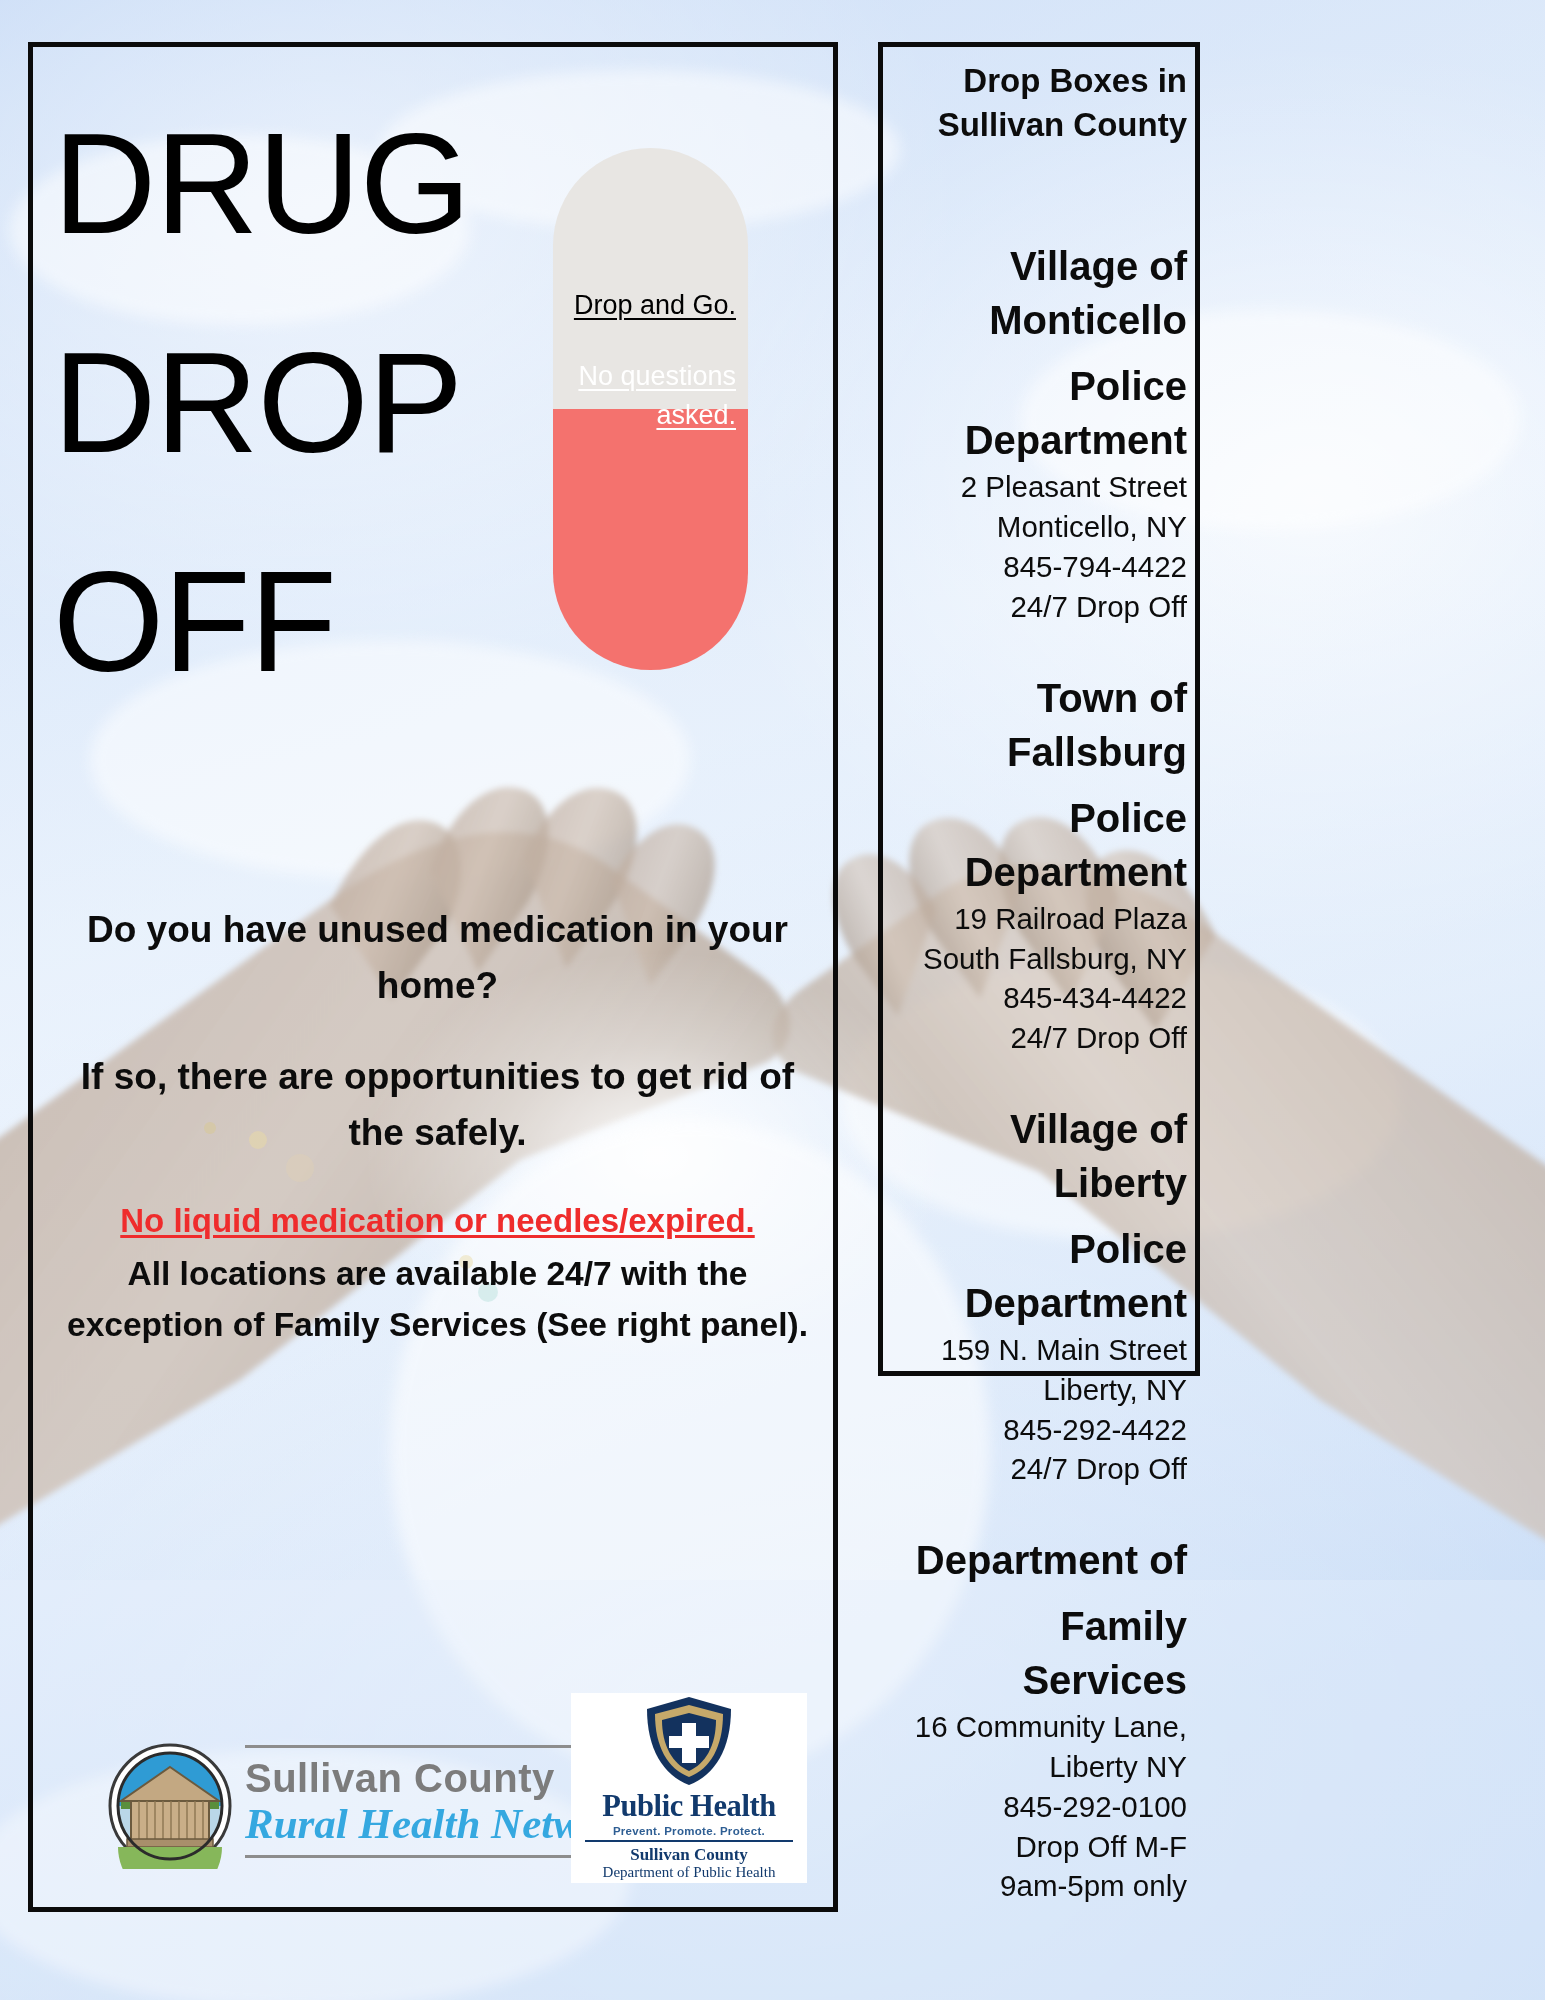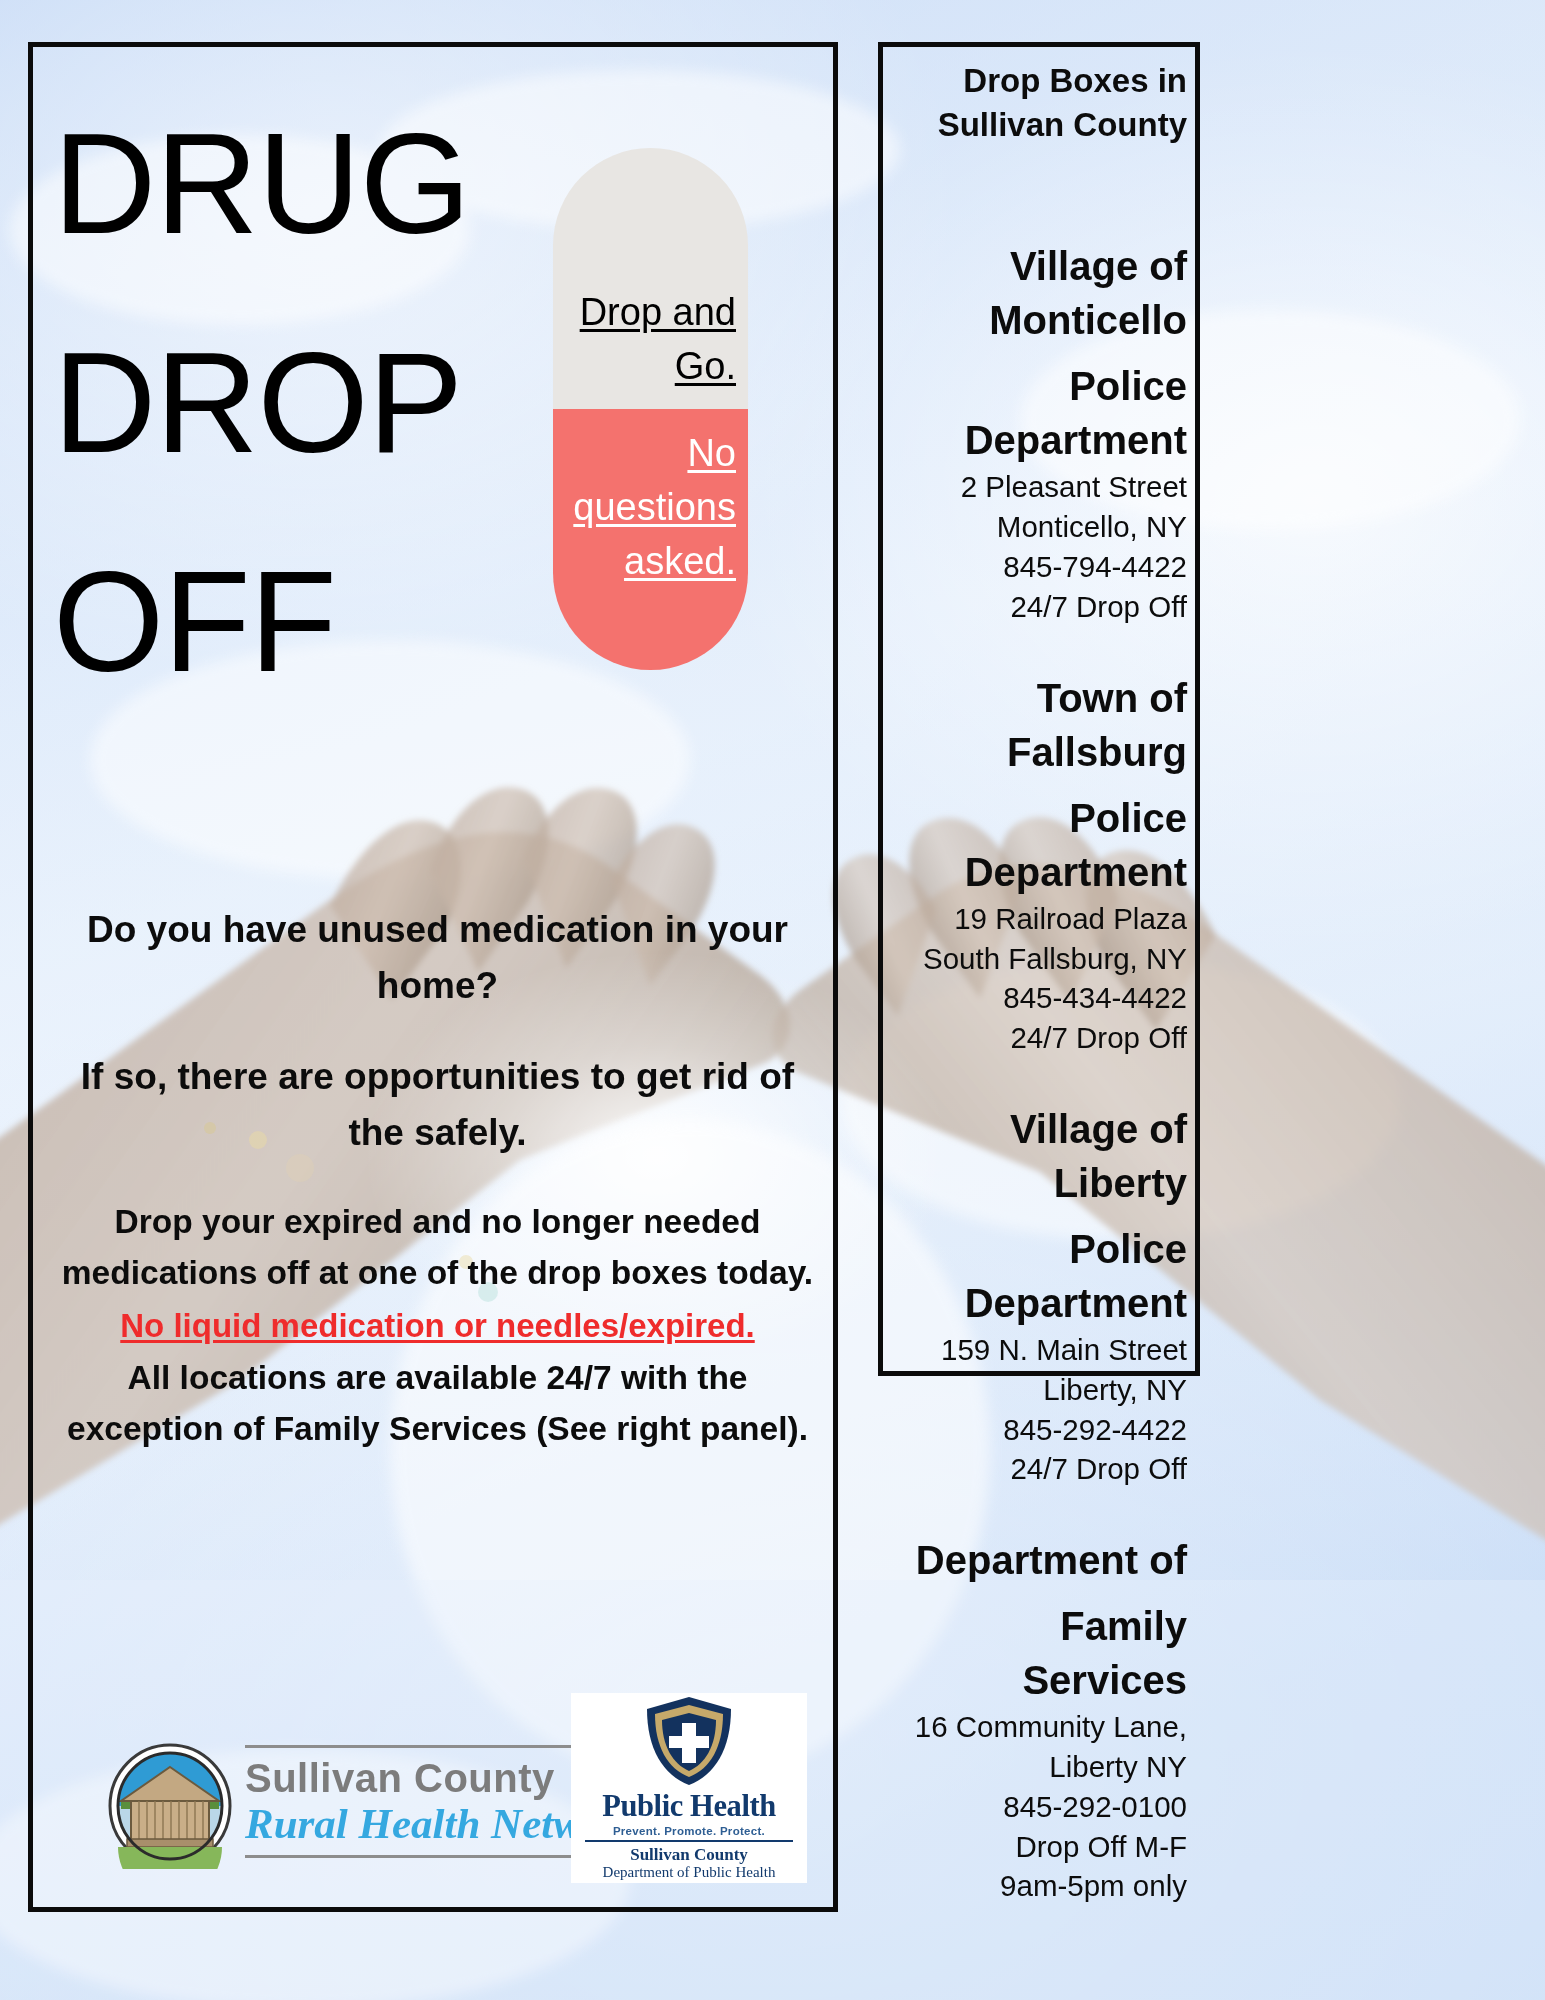--- a/index.html
+++ b/index.html
@@ -68,7 +68,7 @@
     position:absolute; left:0; top:0; width:100%; height:100%;
     padding:138px 12px 0 12px;
     text-align:right;
-    font-size:38px;
+    font-size:27px;
     line-height:1.42;
   }
   #pill-text .dg{ color:#000; text-decoration:underline; text-underline-offset:4px; }

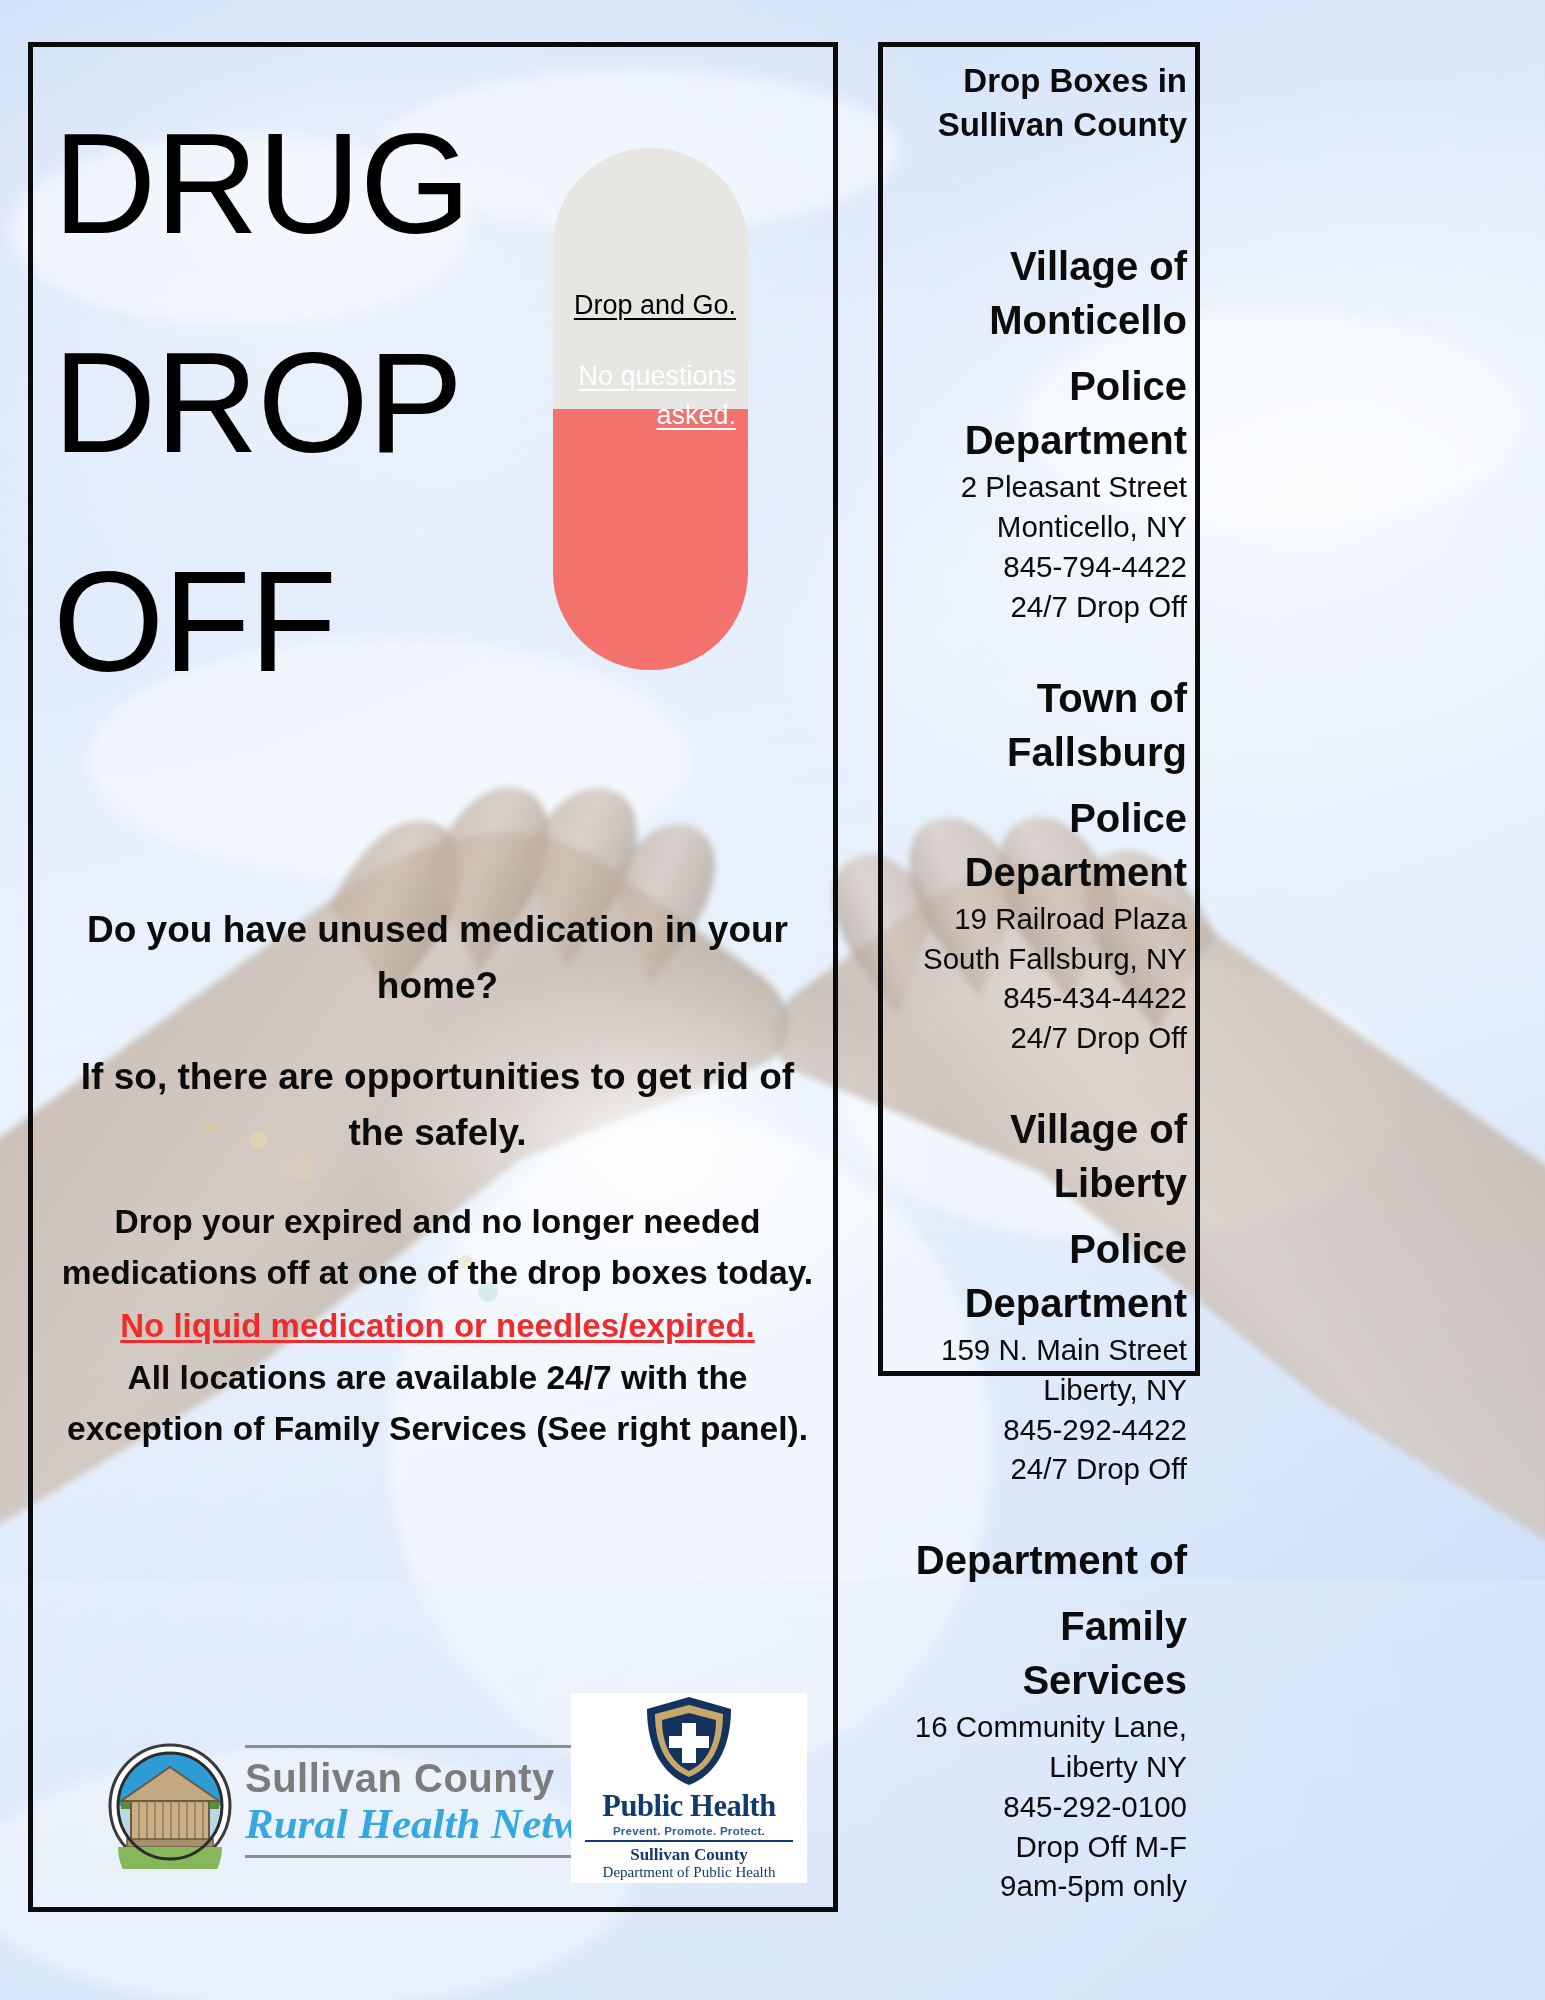--- a/index.html
+++ b/index.html
@@ -297,7 +297,6 @@
     <div id="body-copy">
       <p class="p-normal">Do you have unused medication in your home?</p>
       <p class="p-normal">If so, there are opportunities to get rid of the safely.</p>
-      <p class="p-bold">Drop your expired and no longer needed medications off at one of the drop boxes today.</p>
       <p class="p-warn">No liquid medication or needles/expired.</p>
       <p class="p-bold">All locations are available 24/7 with the exception of Family Services (See right panel).</p>
     </div>

